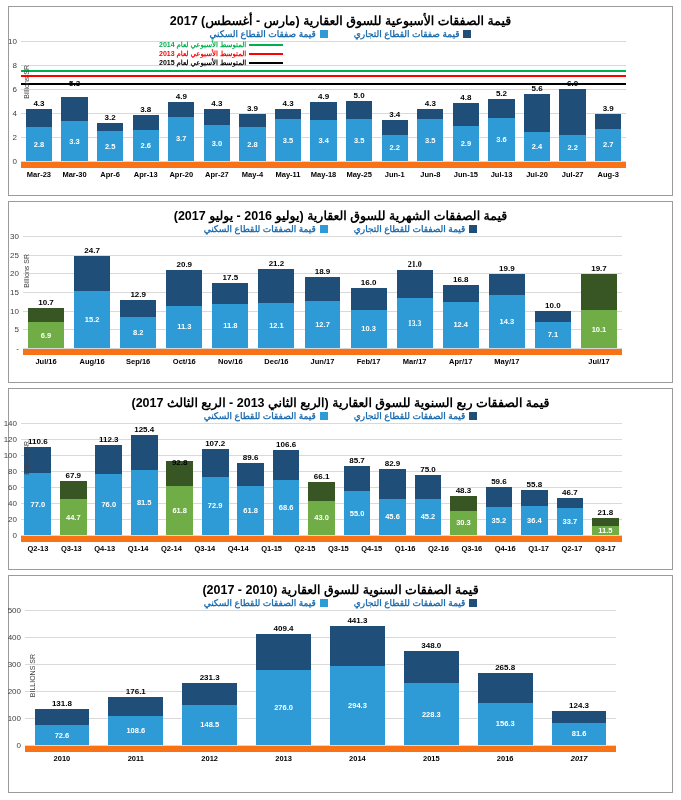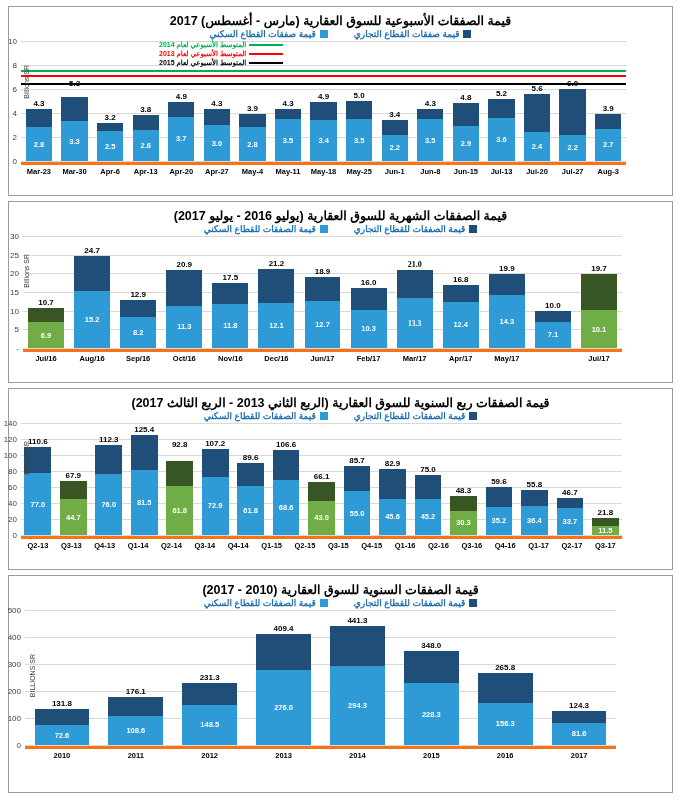--- a/index.html
+++ b/index.html
@@ -29,7 +29,7 @@
   .seg-green{background:#70ad47;}
   .seg-dgreen{background:#375623;}
   .toplabel{position:absolute;font-size:8px;font-weight:bold;color:#000;white-space:nowrap;}
-  .xlabels{display:flex;flex-direction:row-reverse;justify-content:space-between;border-top:4px solid #f97316;}
+  .xlabels{display:flex;flex-direction:row-reverse;justify-content:space-between;border-top:7px solid #f97316;}
   .xlab{font-size:7.5px;color:#000;text-align:center;padding-top:2px;font-weight:bold;}
   .avglegend{position:absolute;font-size:7px;font-weight:bold;display:flex;flex-direction:column;gap:1px;align-items:flex-start;}
   .avgrow{display:flex;align-items:center;gap:3px;}

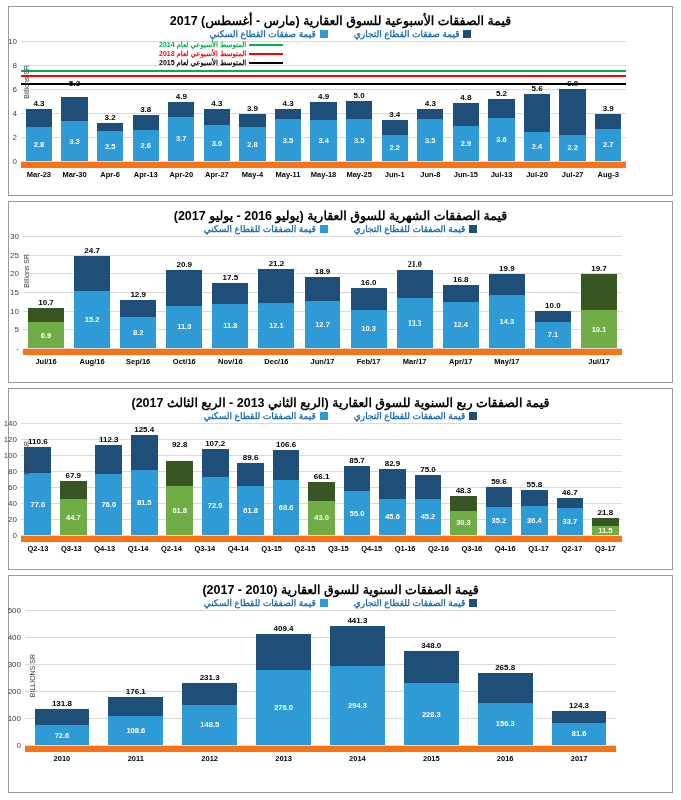--- a/index.html
+++ b/index.html
@@ -426,7 +426,7 @@
             </div>
           </div>
           <div class="col" style="width: 5.55556%;">
-            <div class="toplabel" style="bottom: 86px; margin-top: 16px;">92.8</div>
+            <div class="toplabel" style="bottom: 68px; margin-top: 16px;">92.8</div>
             <div class="stack" style="width: 80%;">
               <div class="seg seg-dgreen" style="height: 24.8px;"></div>
               <div class="seg seg-green" style="height: 49.44px;">61.8</div>

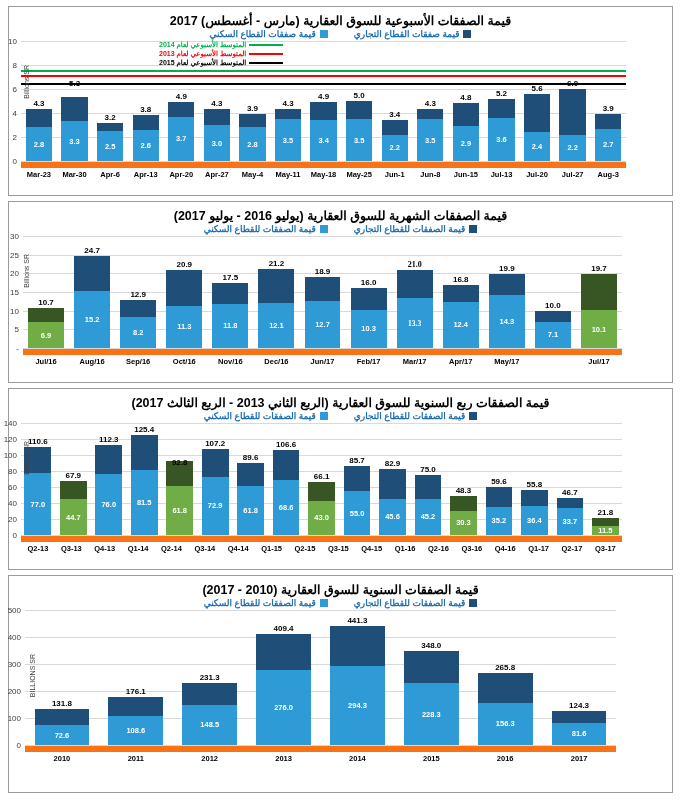--- a/index.html
+++ b/index.html
@@ -633,7 +633,7 @@
         <div class="xlab" style="width: 12.5%;">2014</div>
         <div class="xlab" style="width: 12.5%;">2015</div>
         <div class="xlab" style="width: 12.5%;">2016</div>
-        <div class="xlab" style="width: 12.5%;">2017</div>
+        <div class="xlab" style="width: 12.5%; font-style: italic;">2017</div>
       </div>
     <div class="ytitle" style="top:78px;right:636px;font-size:7px;">BILLIONS SR</div>
   </div>

